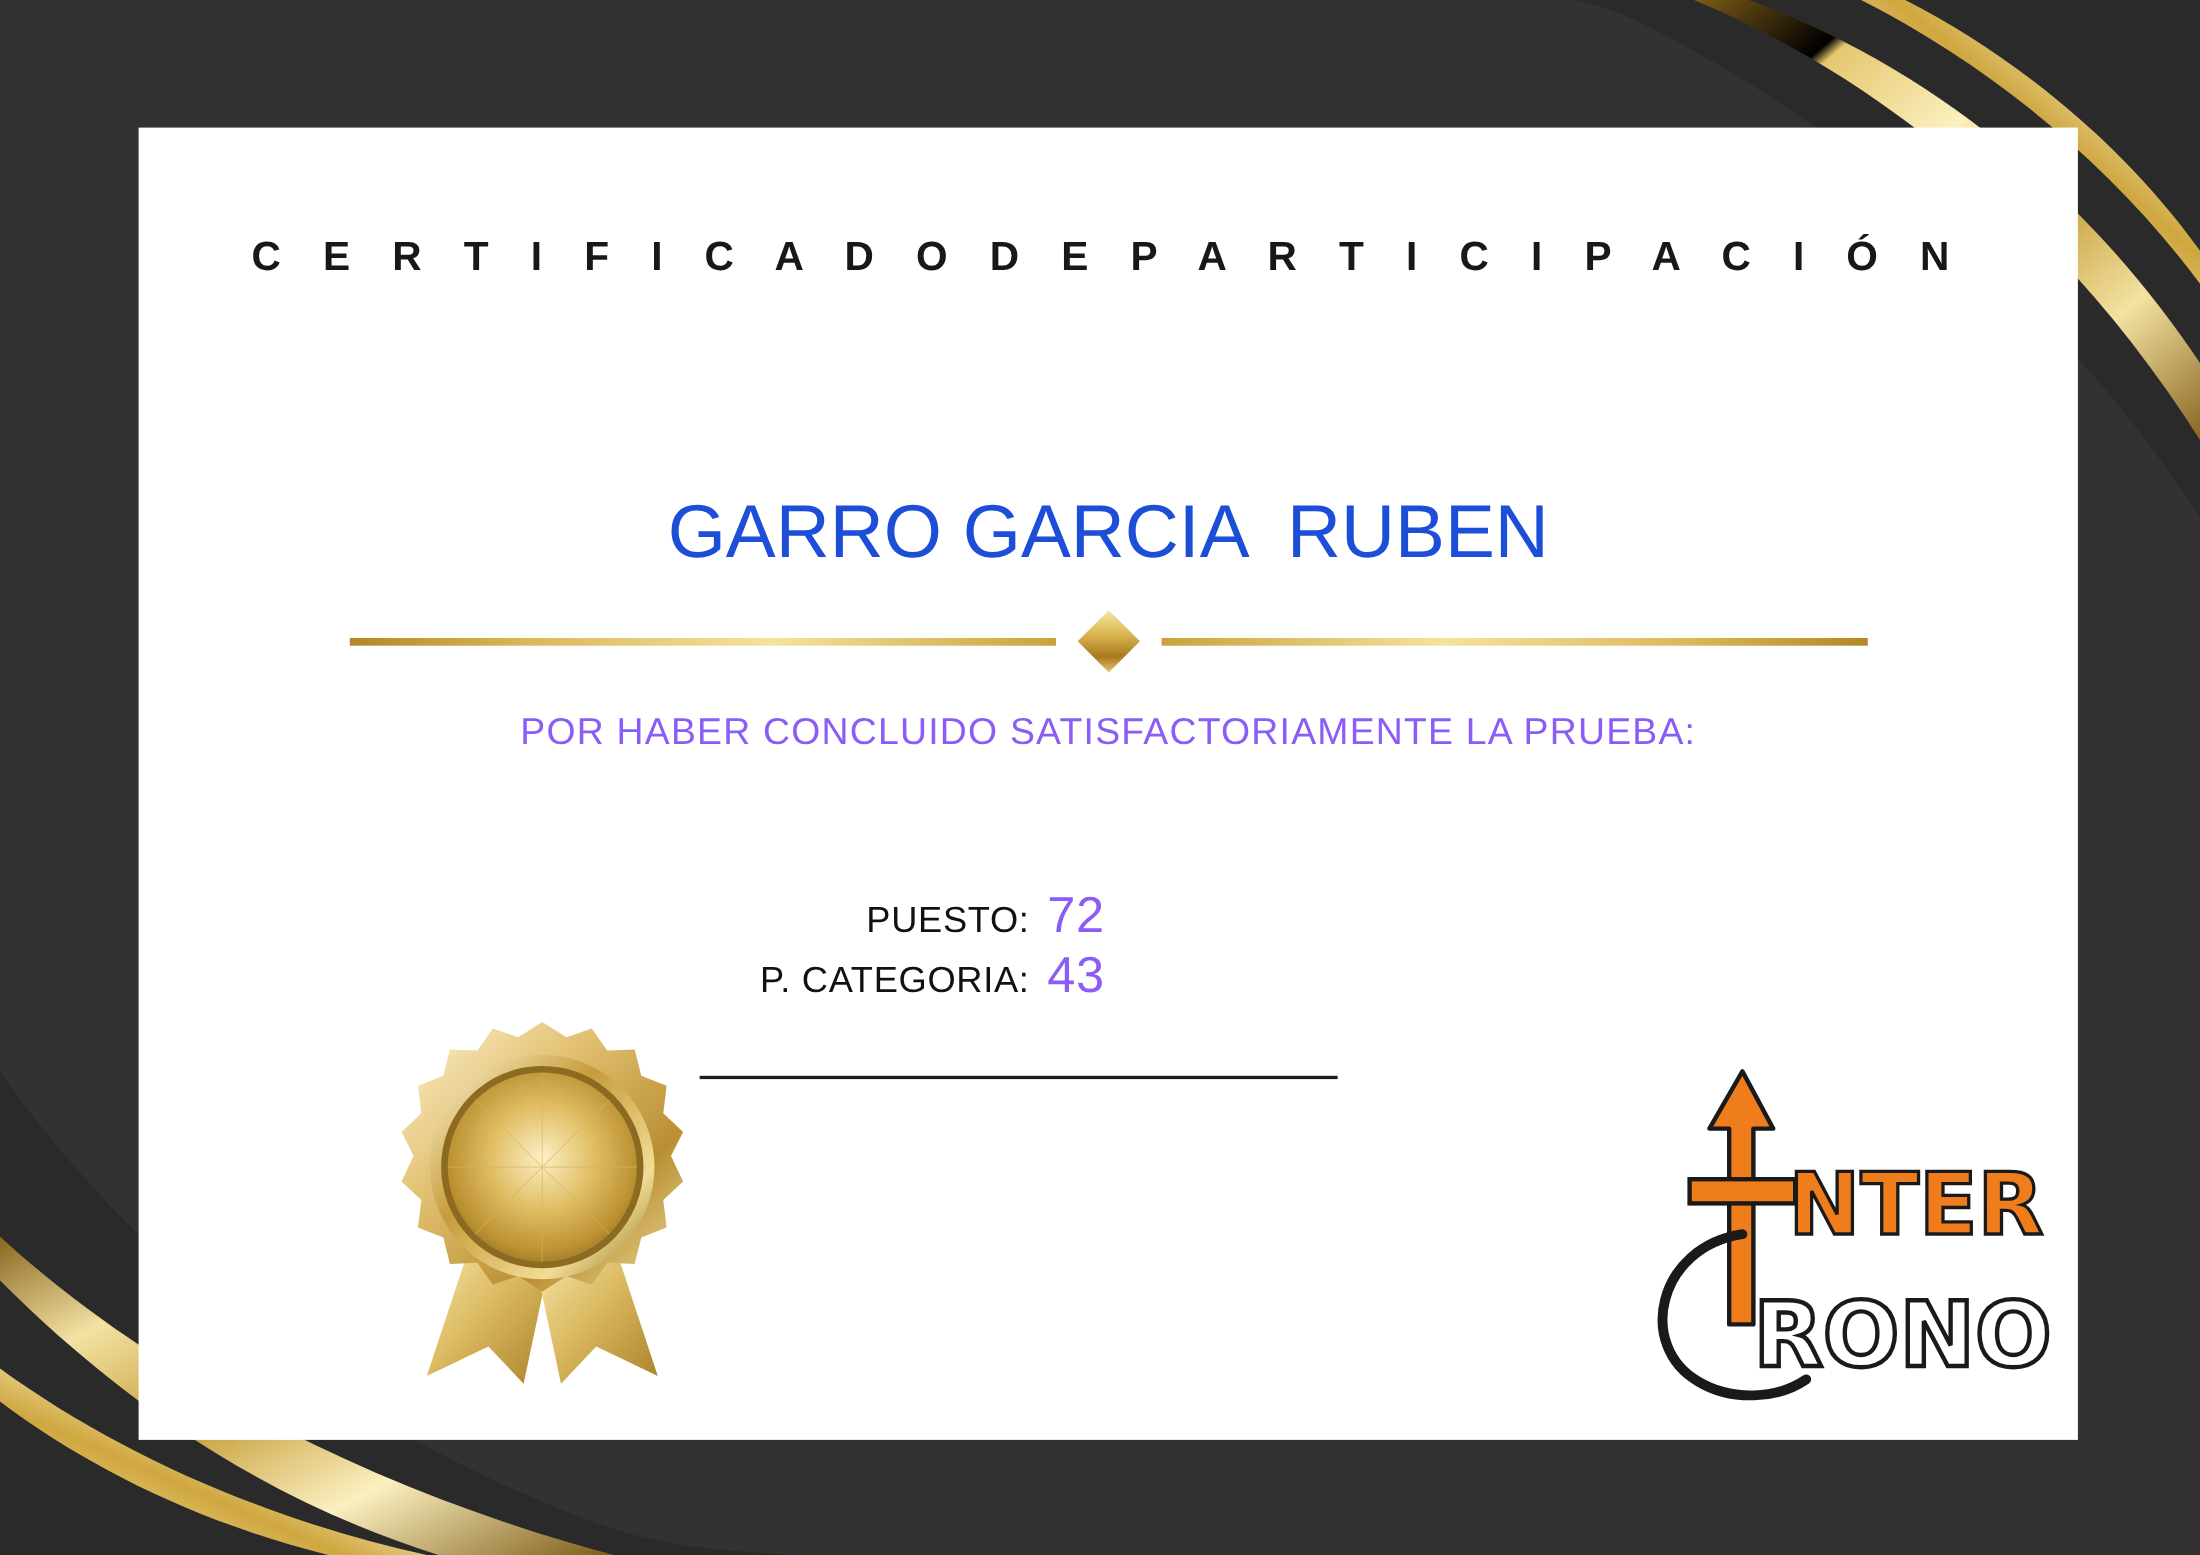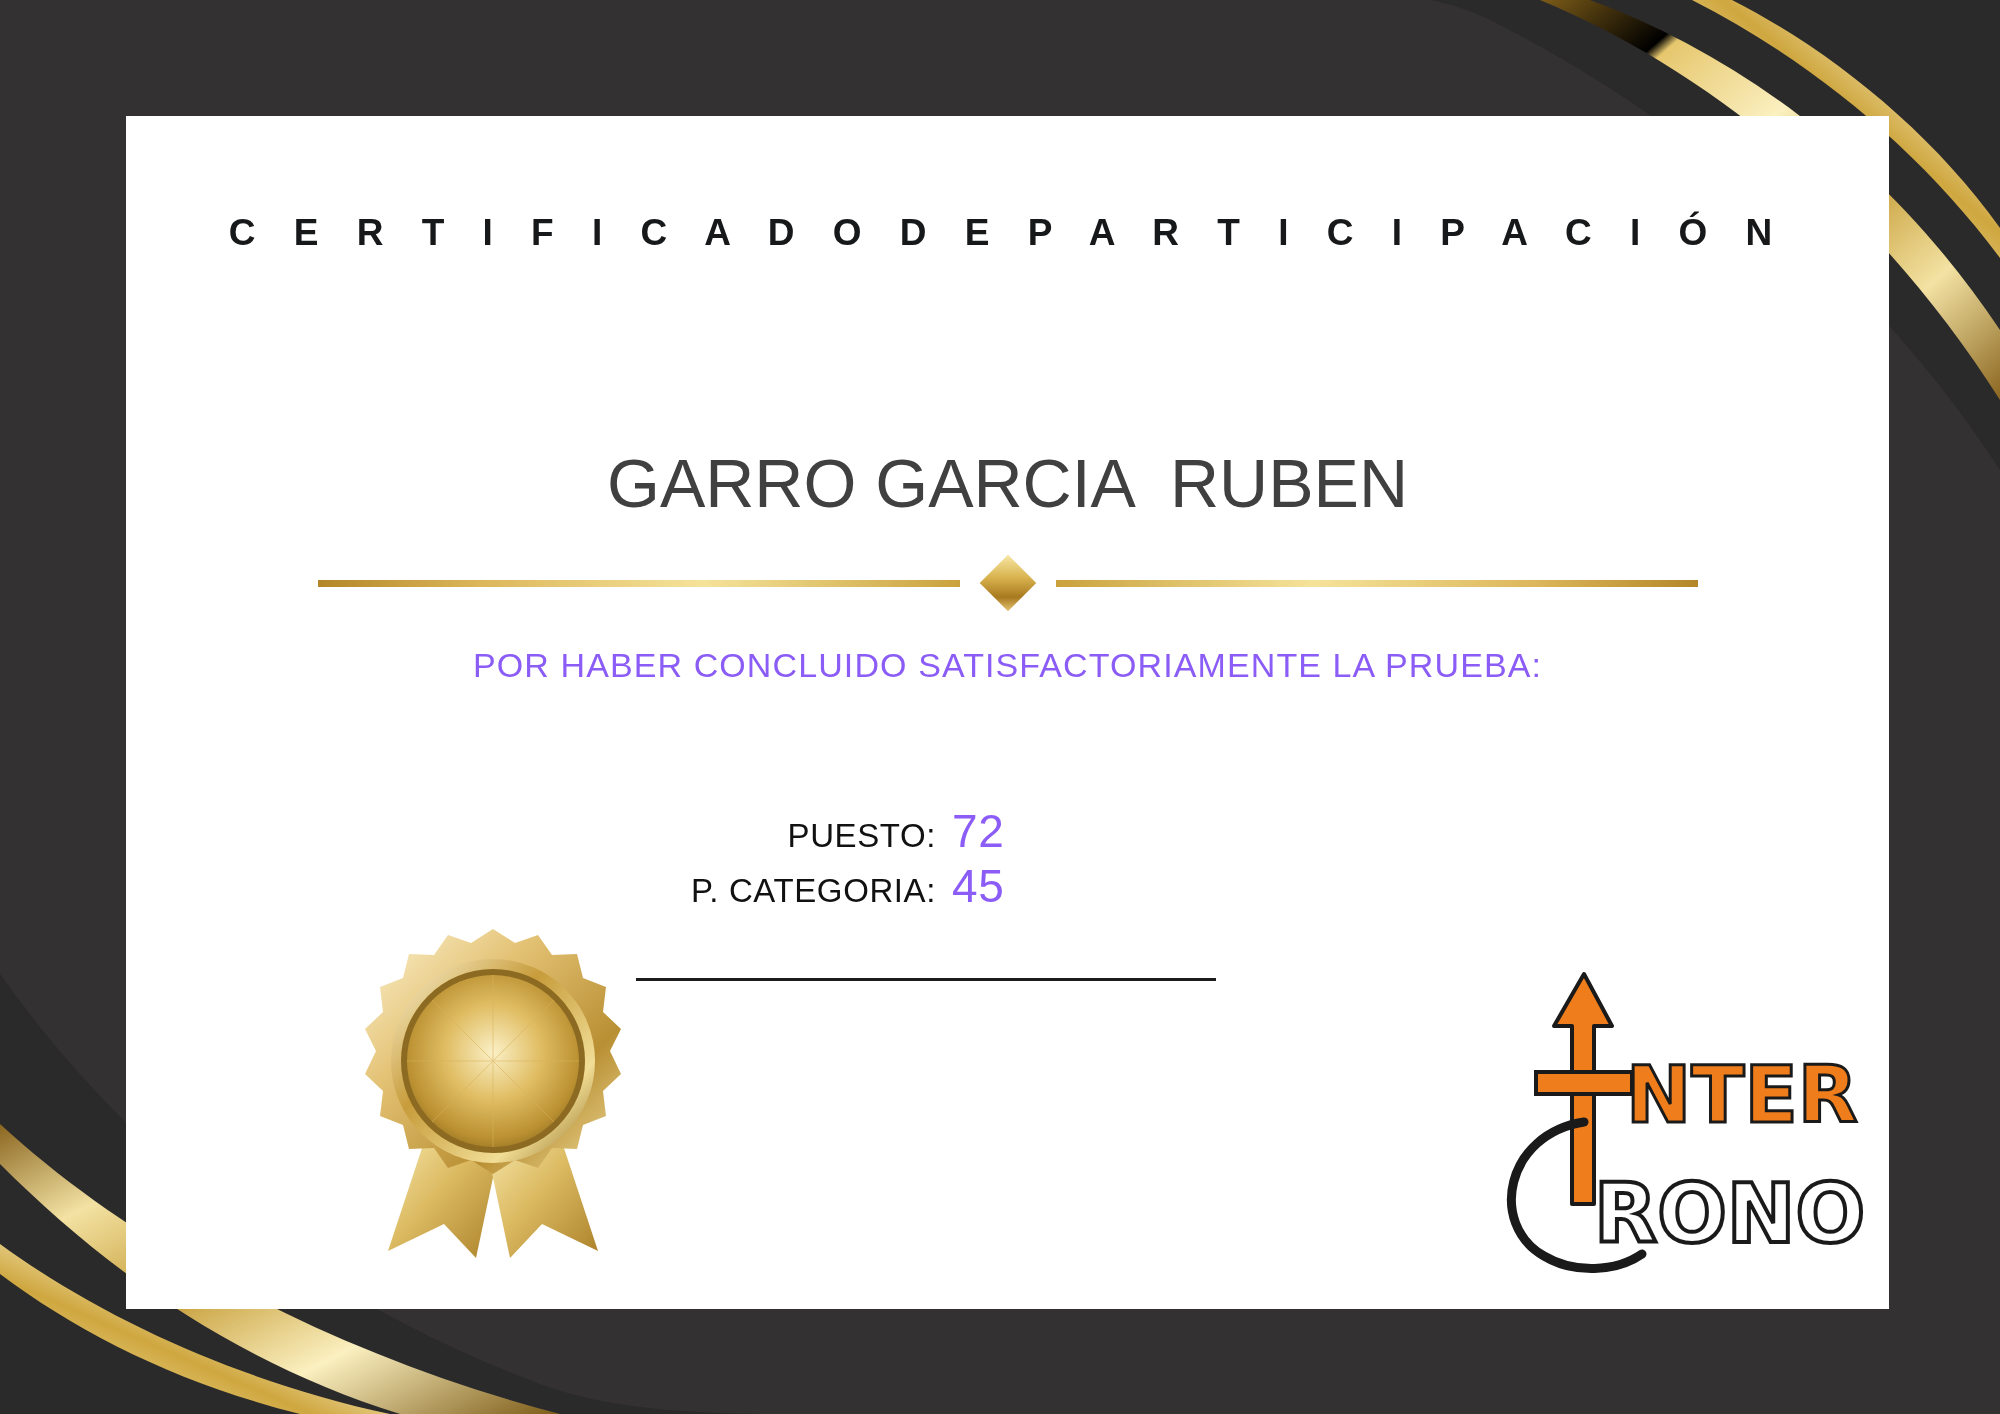--- a/index.html
+++ b/index.html
@@ -83,7 +83,7 @@
     top: 328px;
     text-align: center;
     font-size: 68px;
-    color: #404040;
+    color: #1d4ed8;
     font-weight: 400;
     white-space: pre;
   }

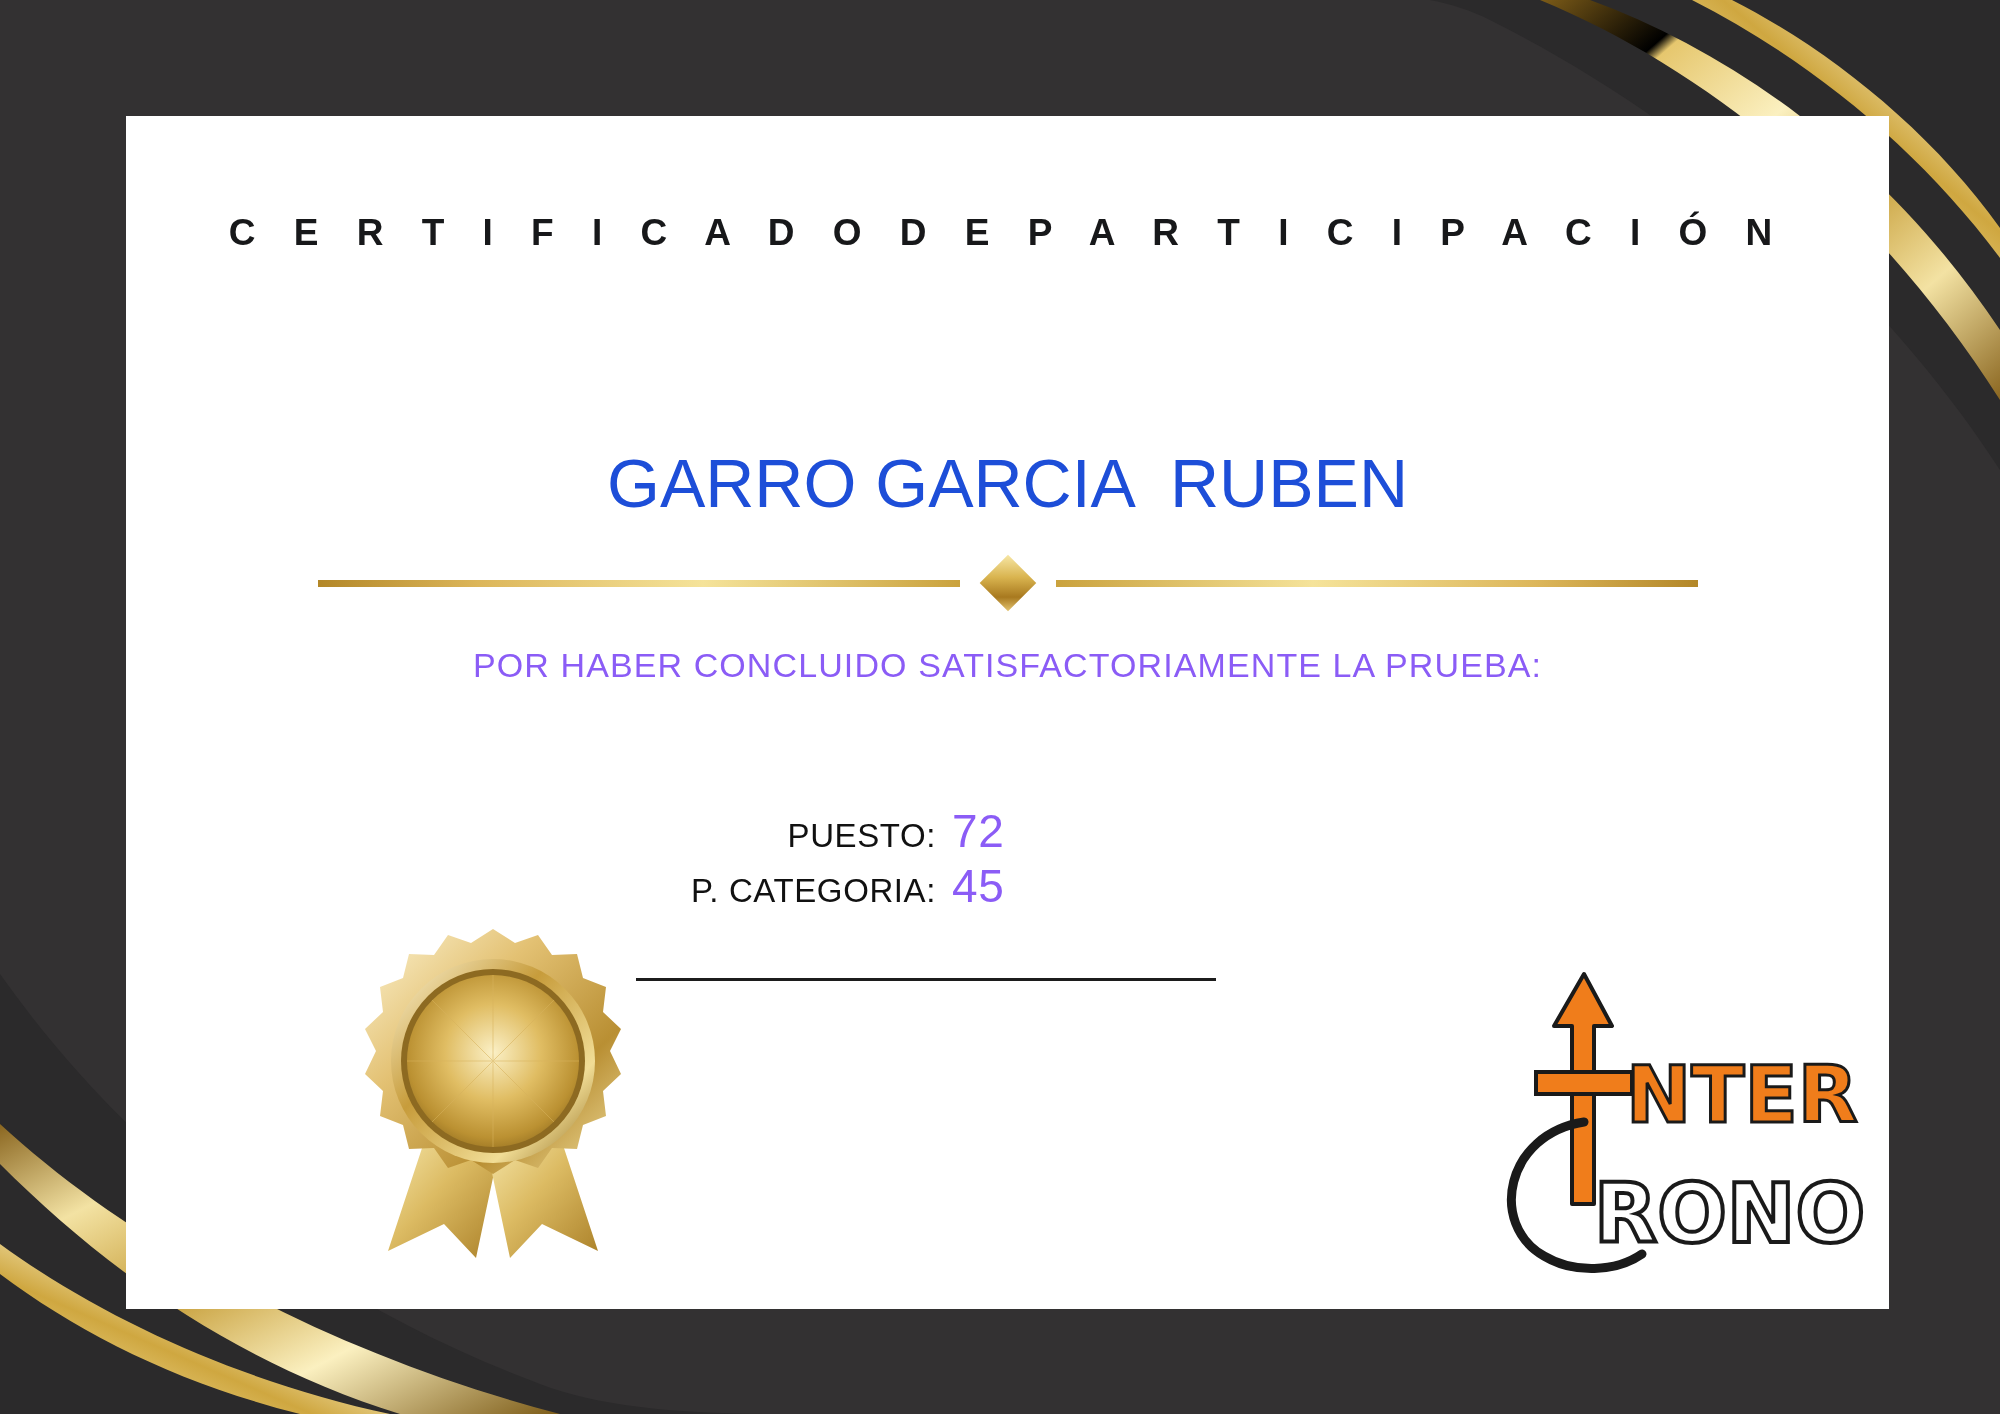--- a/index.html
+++ b/index.html
@@ -314,7 +314,7 @@
         </div>
         <div class="result-row">
           <span class="result-label">P. CATEGORIA:</span>
-          <span class="result-value">45</span>
+          <span class="result-value">43</span>
         </div>
       </div>
       <div class="signature-line"></div>

